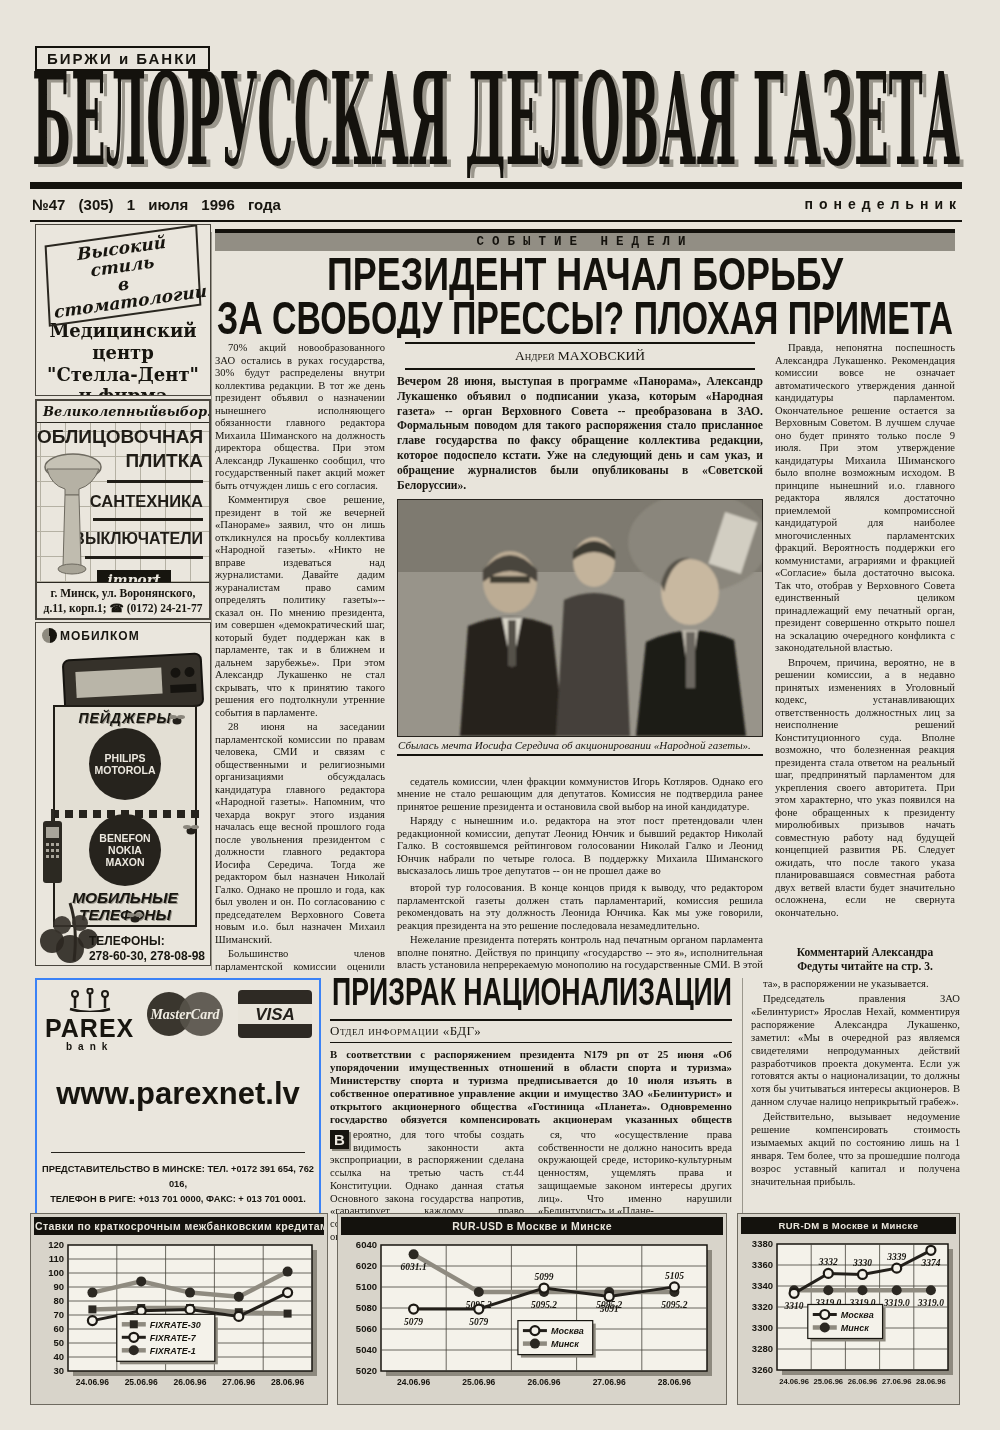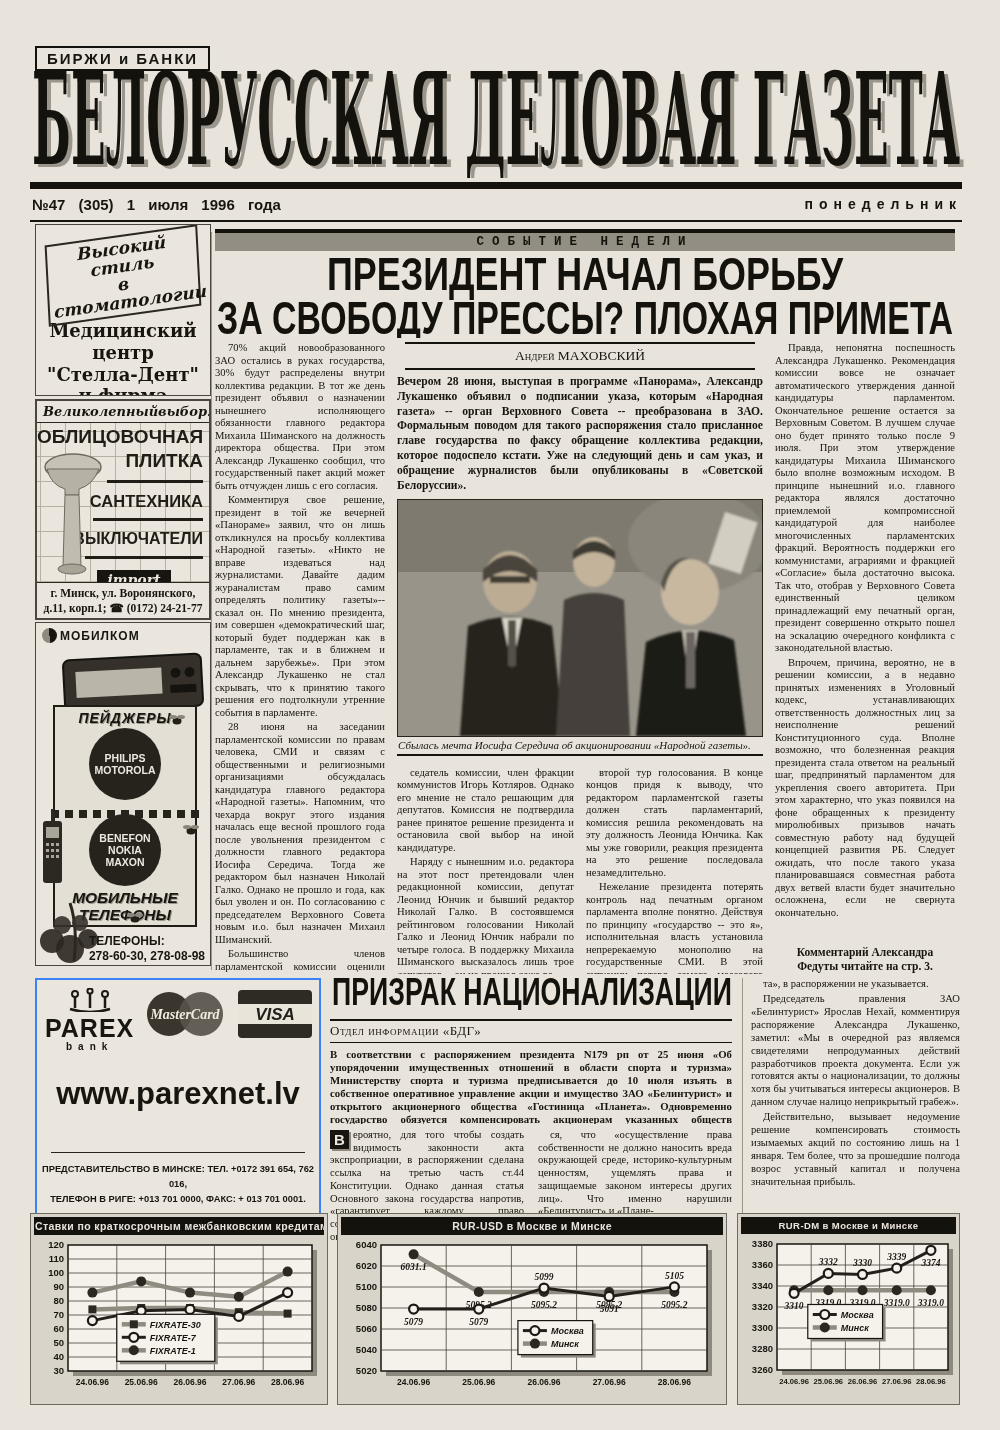--- a/index.html
+++ b/index.html
@@ -75,7 +75,7 @@
   .lead-par{font-weight:bold;font-size:11.6px;line-height:1.28;text-align:justify;margin-top:5px;}
   .photo-wrap{margin-top:5px;border:1px solid #26231d;height:236px;overflow:hidden;background:#98948a;}
   .caption{font-style:italic;font-size:11px;padding:2px 1px 3px;border-bottom:2px solid #14120d;}
-  .mid-cols{display:grid;grid-template-columns:1fr 1fr;column-gap:12px;margin-top:11px;height:226px;overflow:hidden;}
+  .mid-cols{display:grid;grid-template-columns:1fr;column-gap:12px;margin-top:20px;height:226px;overflow:hidden;}
   .footer-note{font-weight:bold;text-align:center;font-size:11.5px;line-height:1.25;margin-top:3px;}
 
   

